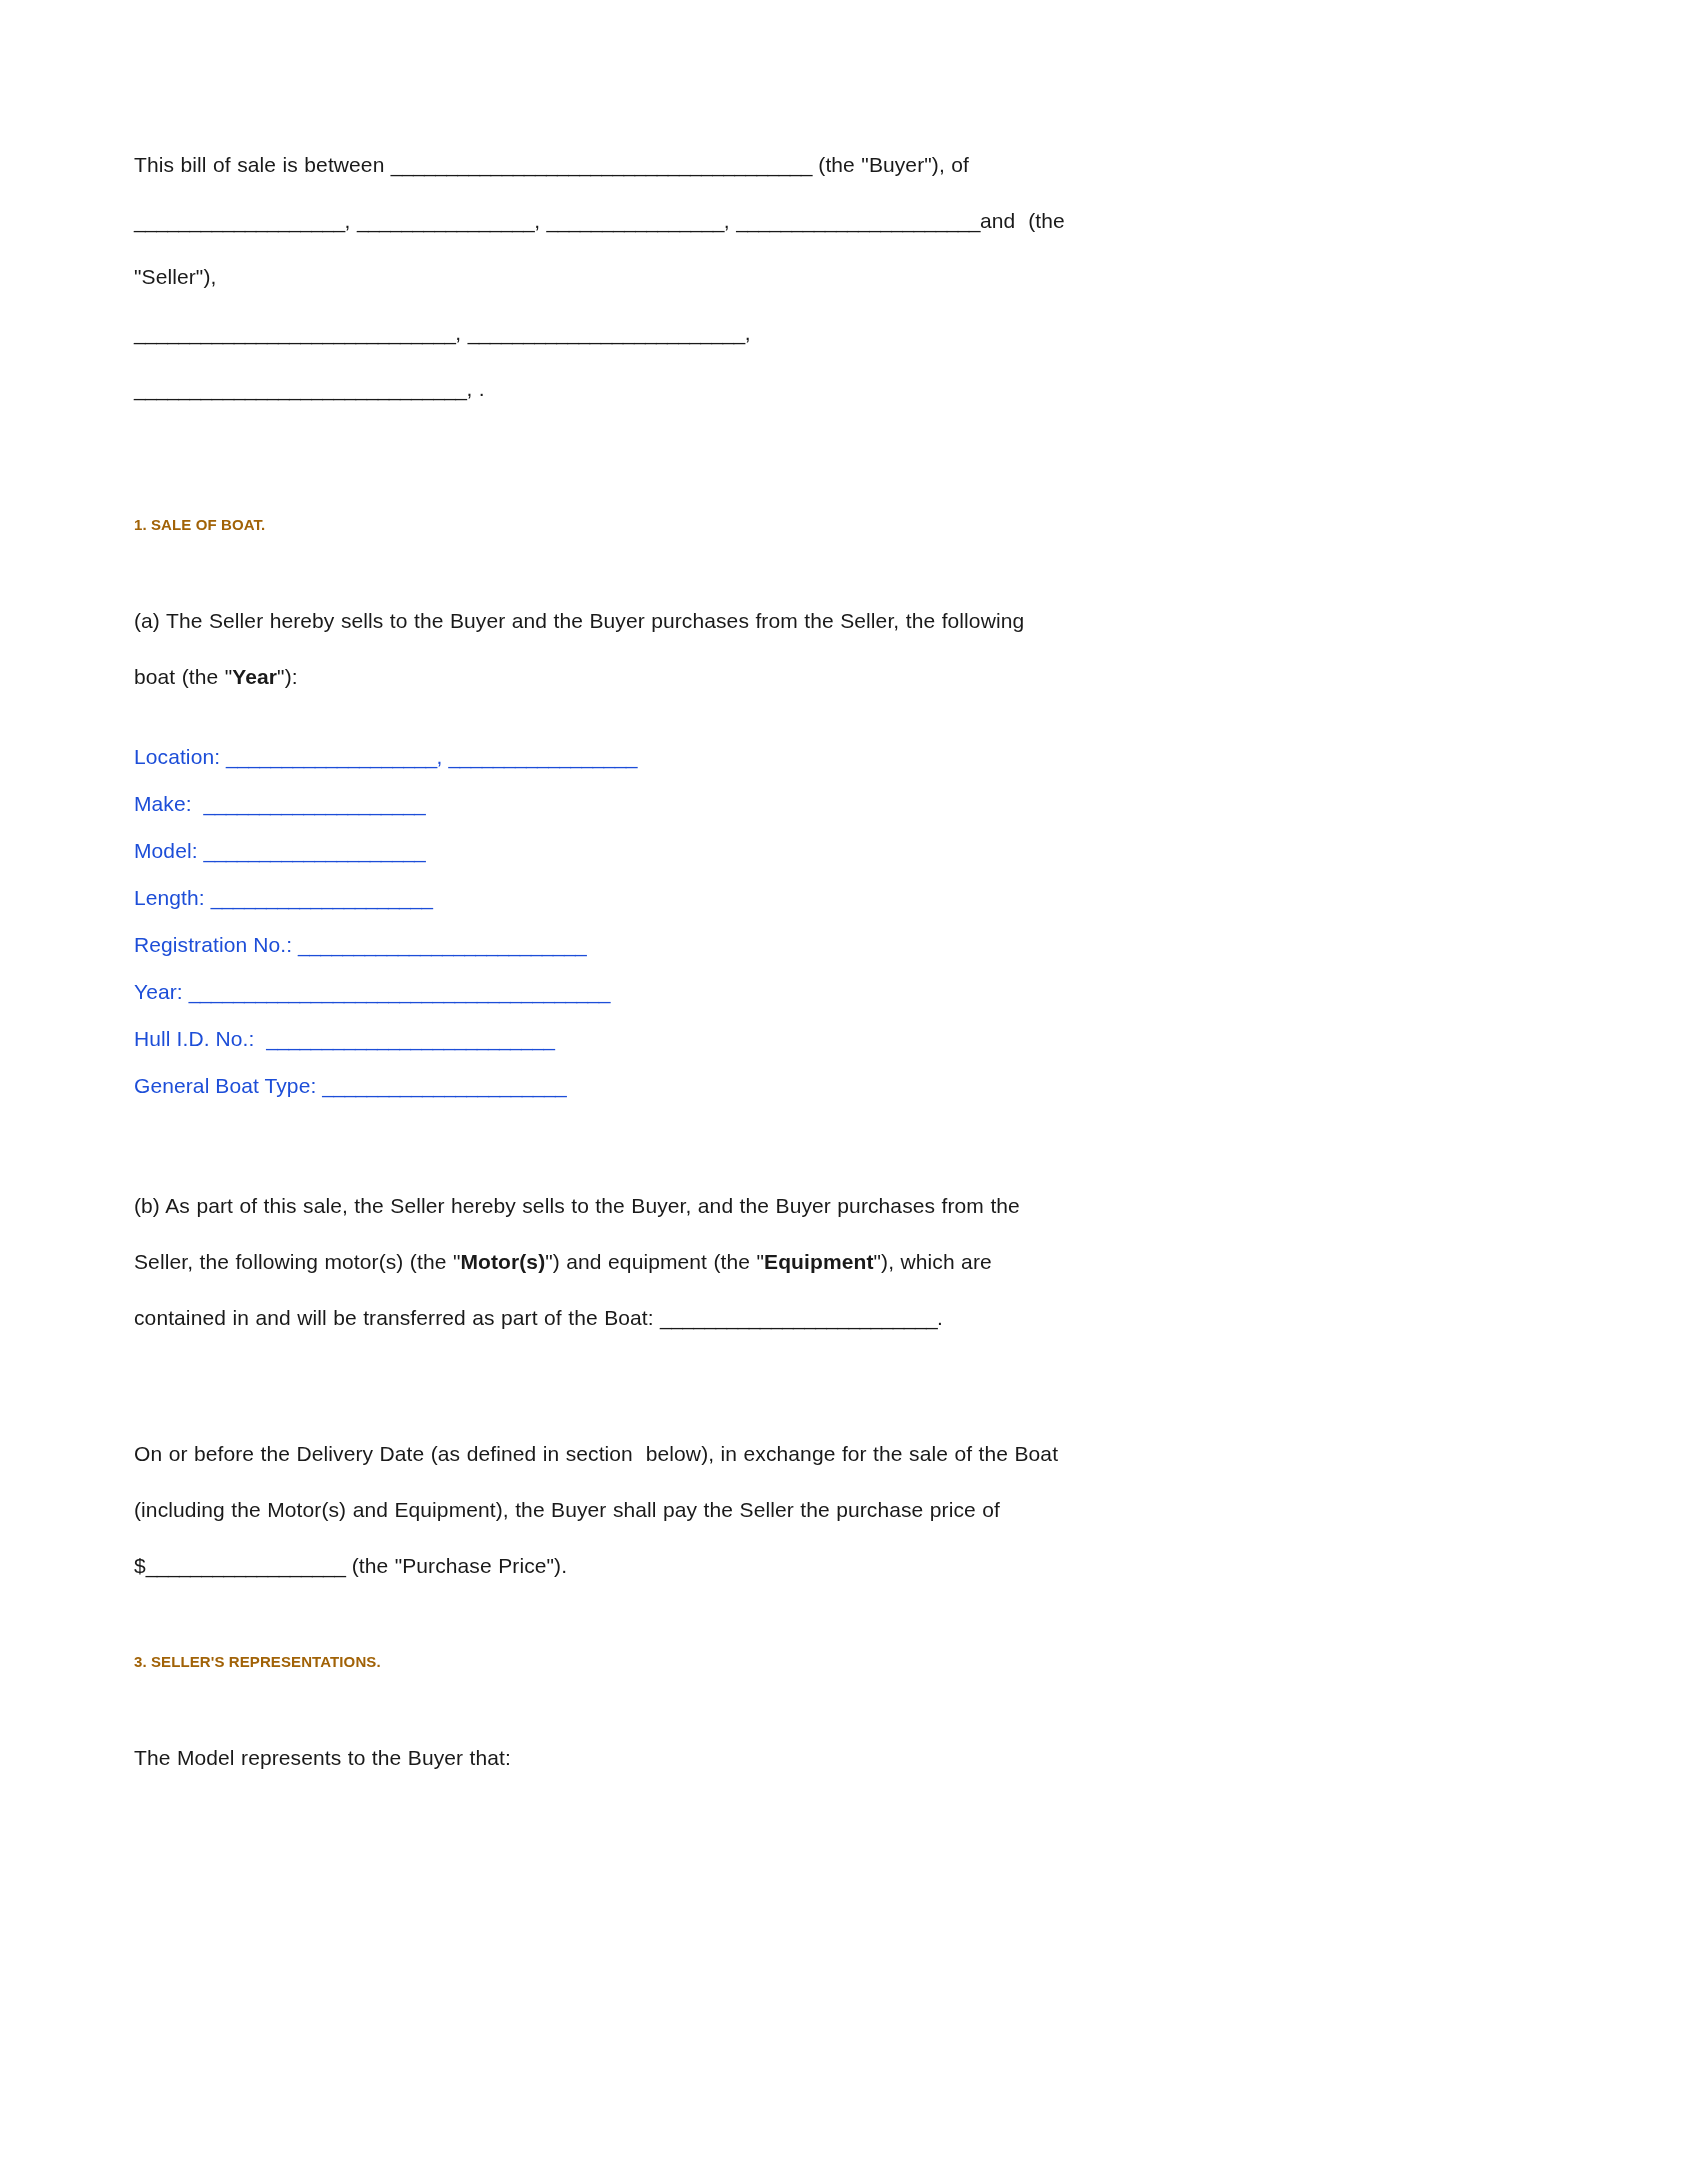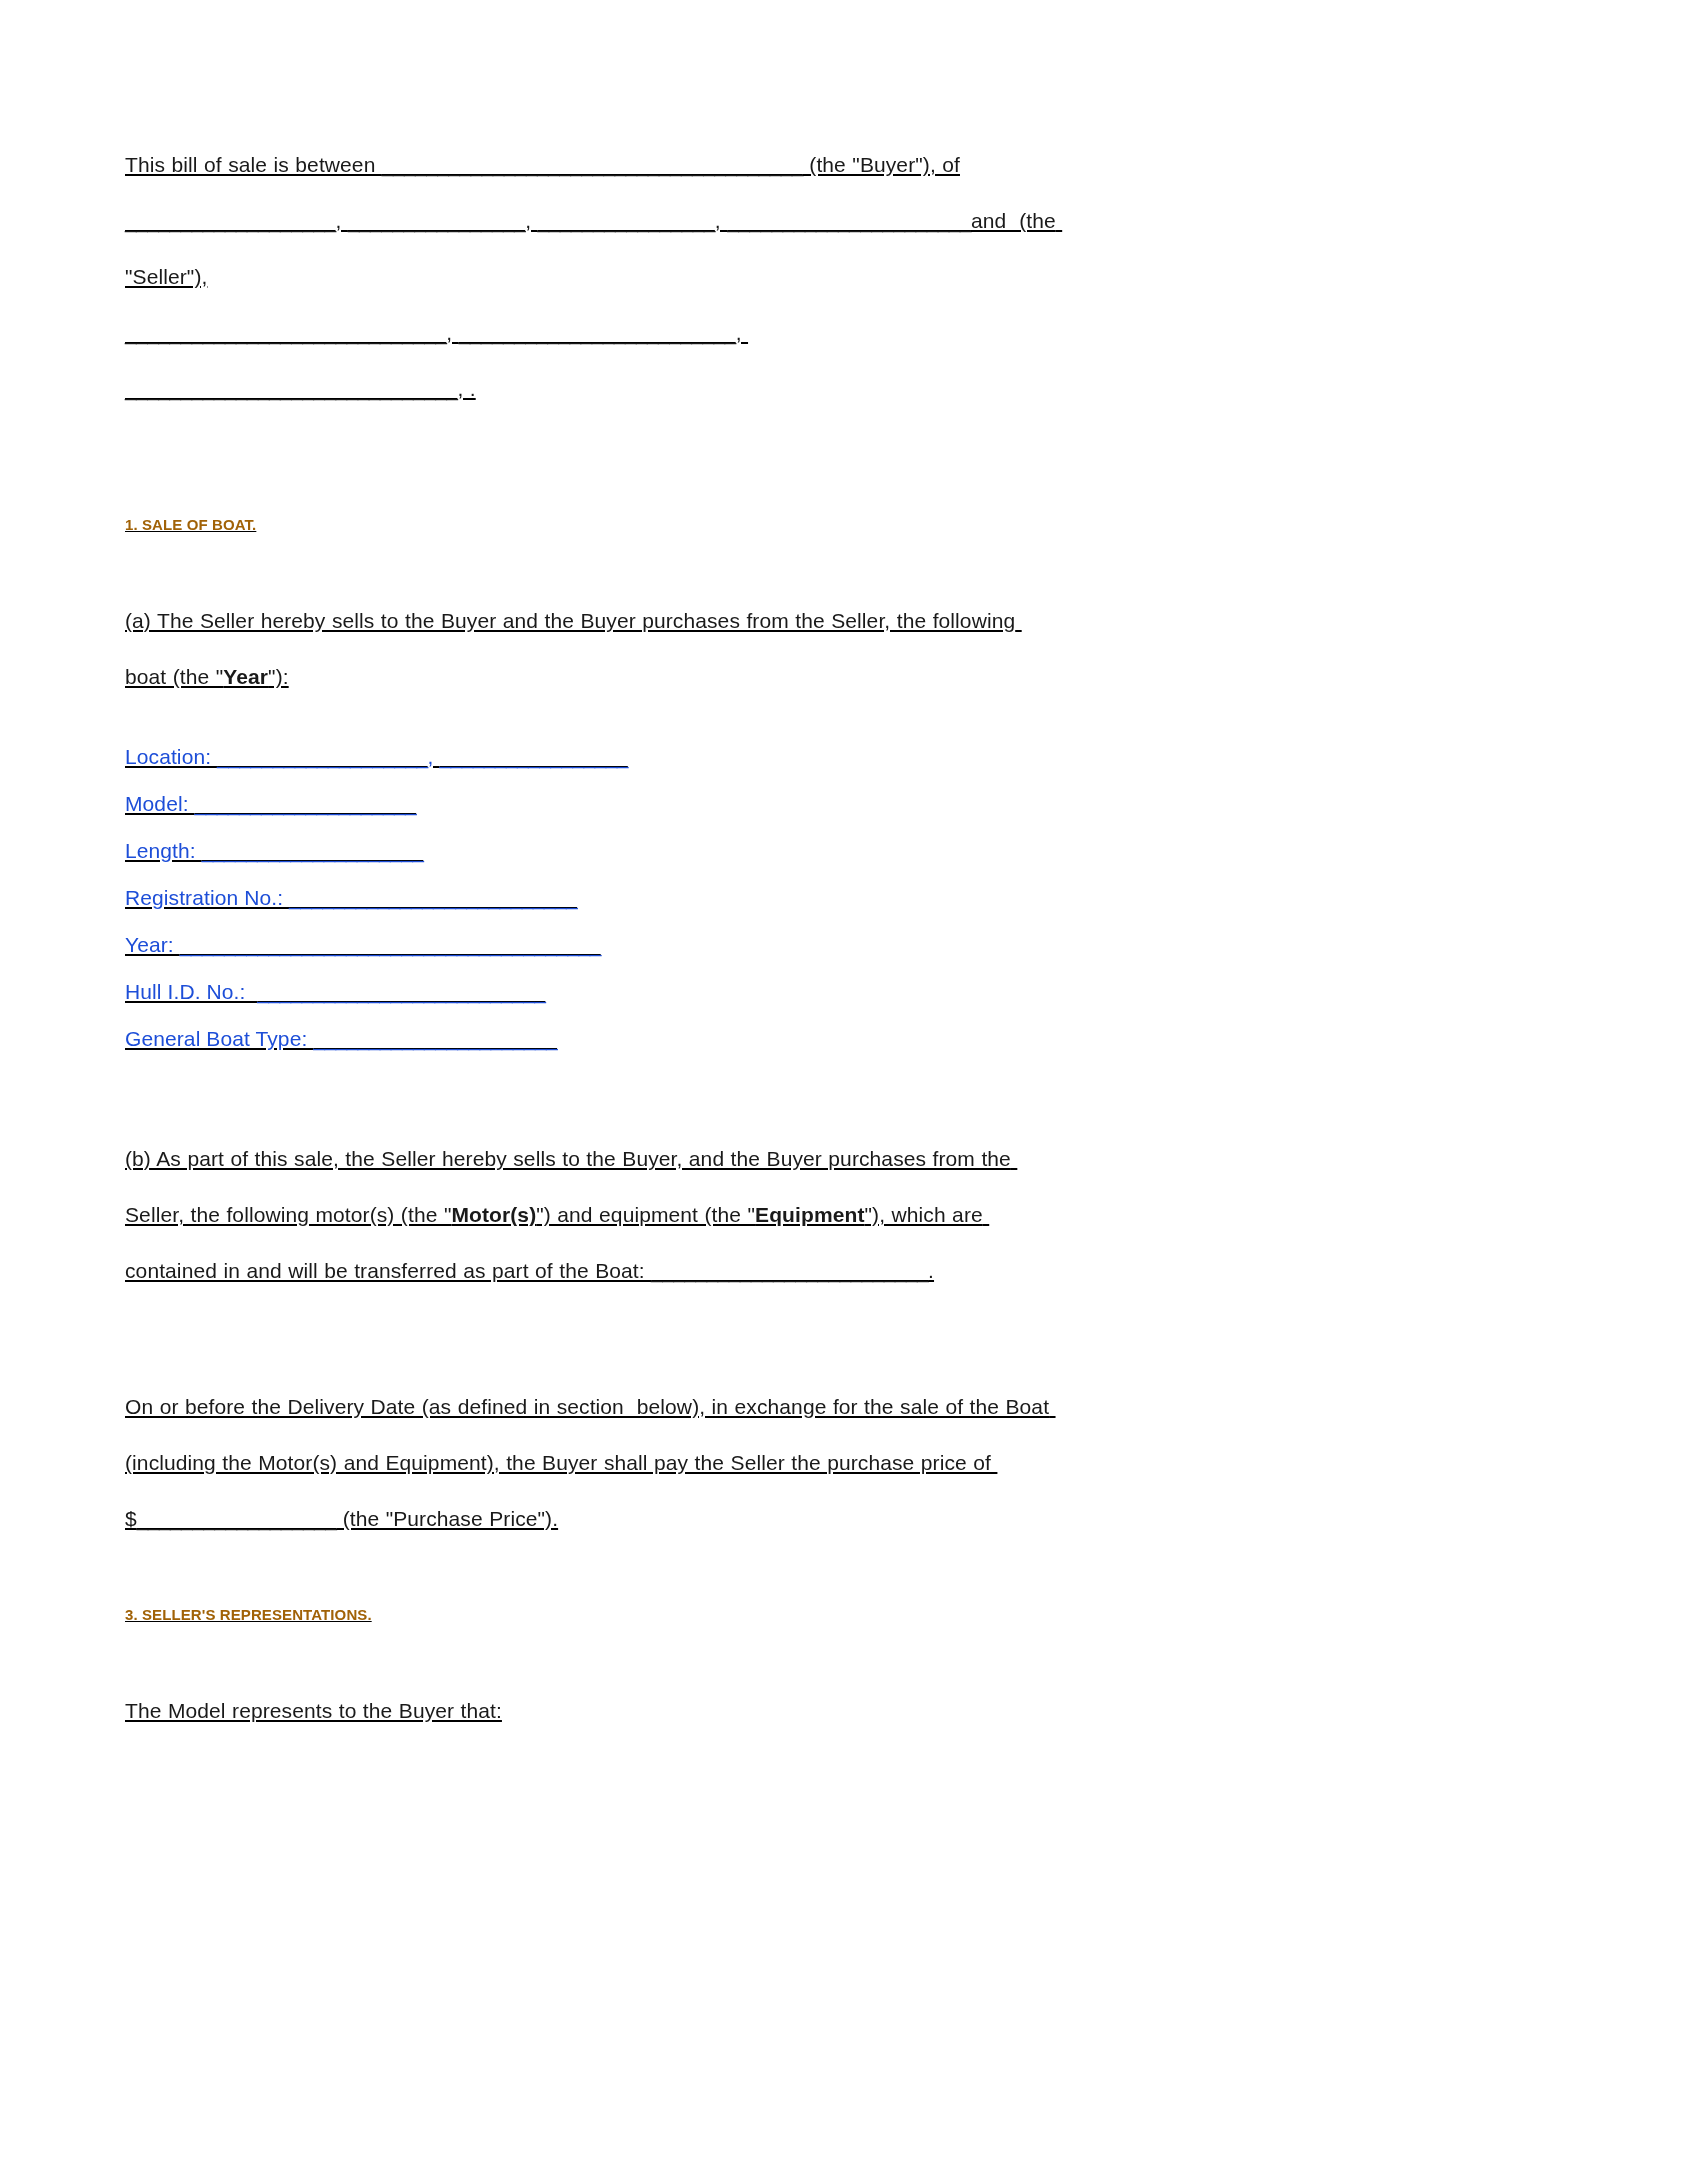--- a/index.html
+++ b/index.html
@@ -22,10 +22,9 @@
   }
   .doc-body {
     position: absolute;
-    left: 125px;
+    left: 134px;
     top: 0;
     width: 931px;
-    text-decoration: underline;
   }
   
   .para {

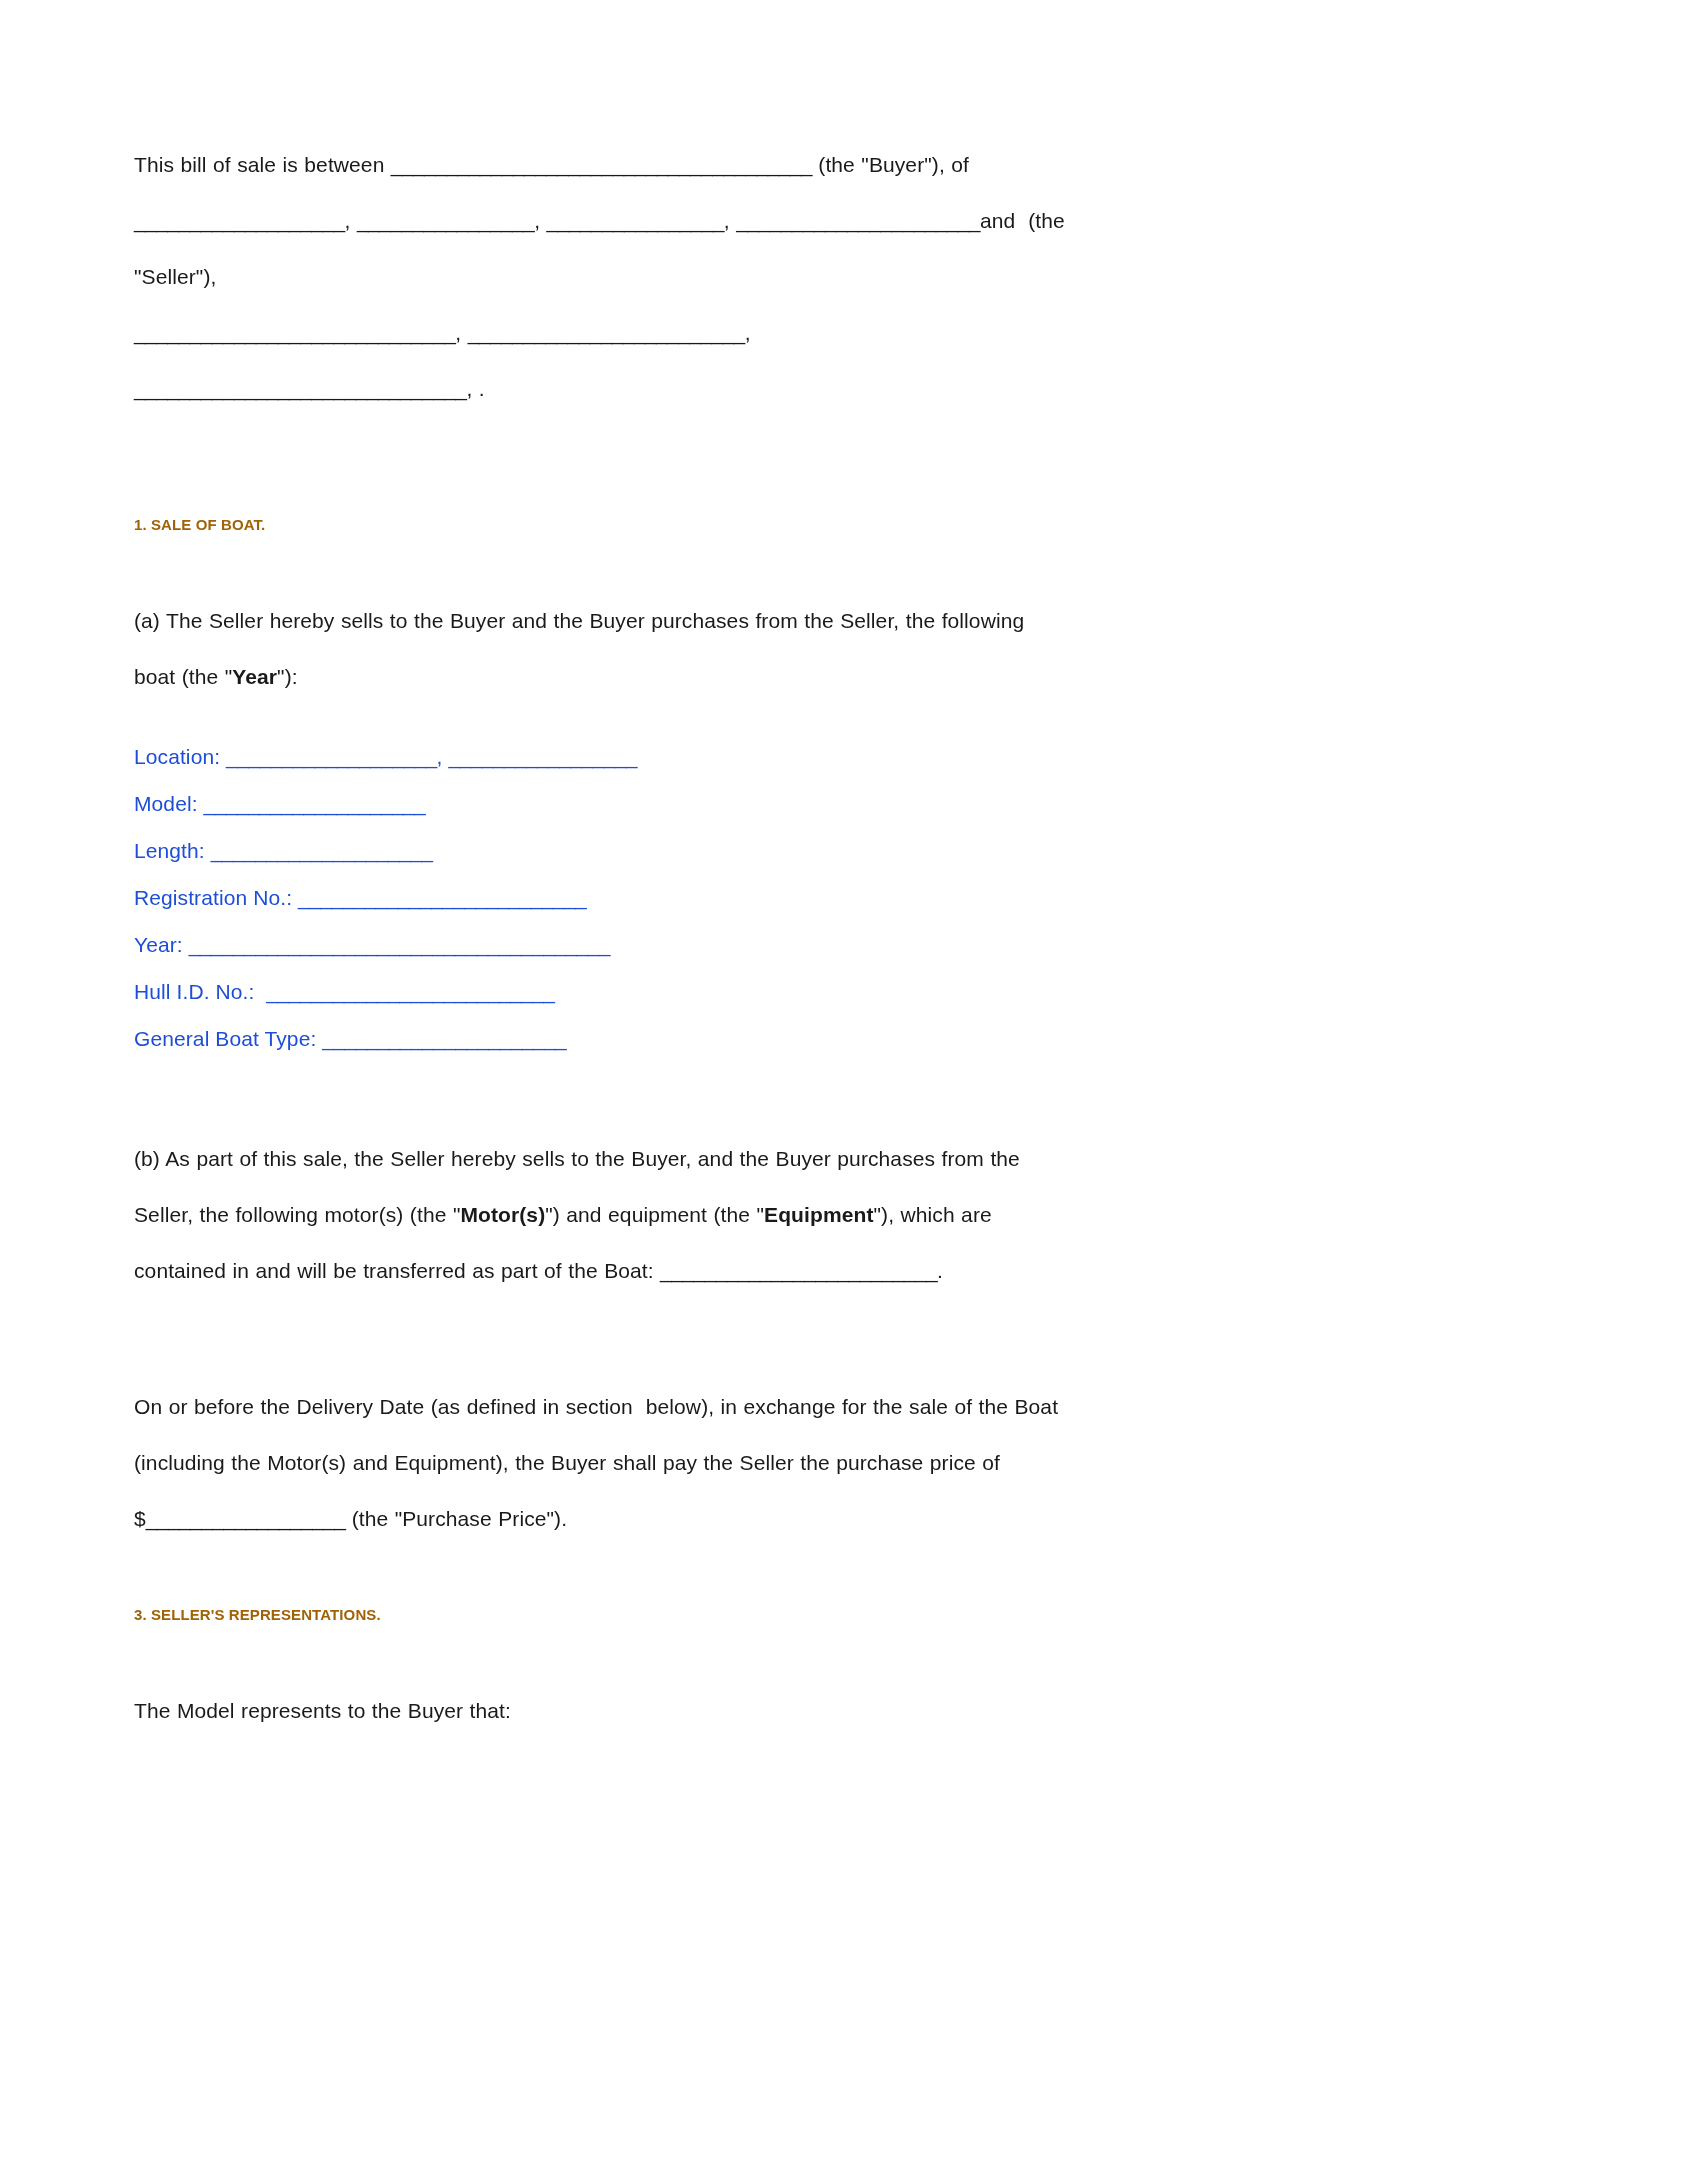--- a/index.html
+++ b/index.html
@@ -92,6 +92,7 @@
     <div class="list-block">
       <div class="field-row"><span>Location: </span><span class="blank">___________________</span><span>, </span><span class="blank">_________________</span></div>
 
+      <div class="field-row"><span>Make:  </span><span class="blank">____________________</span></div>
 
       <div class="field-row"><span>Model: </span><span class="blank">____________________</span></div>
 

